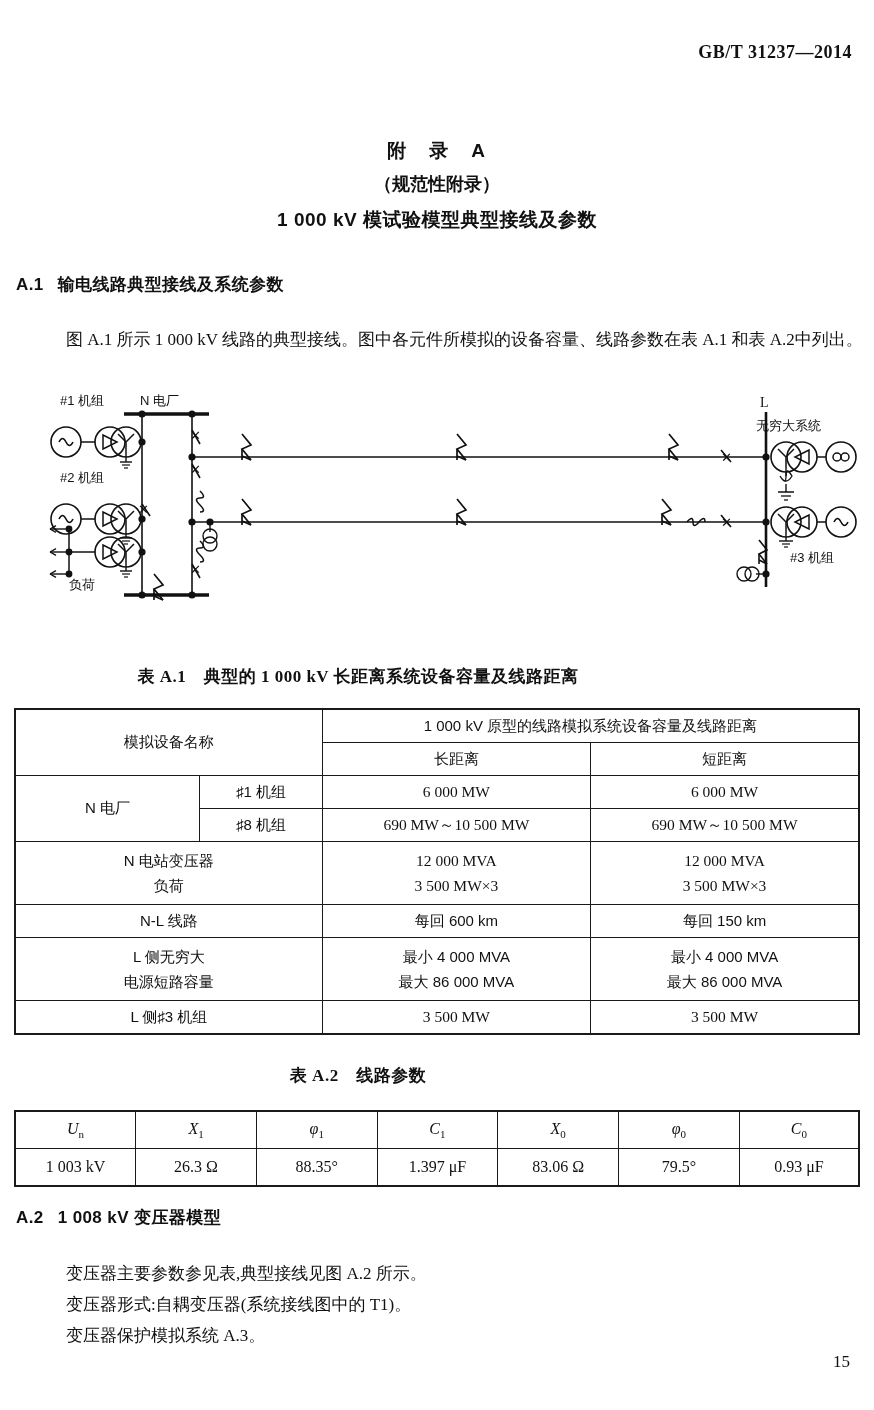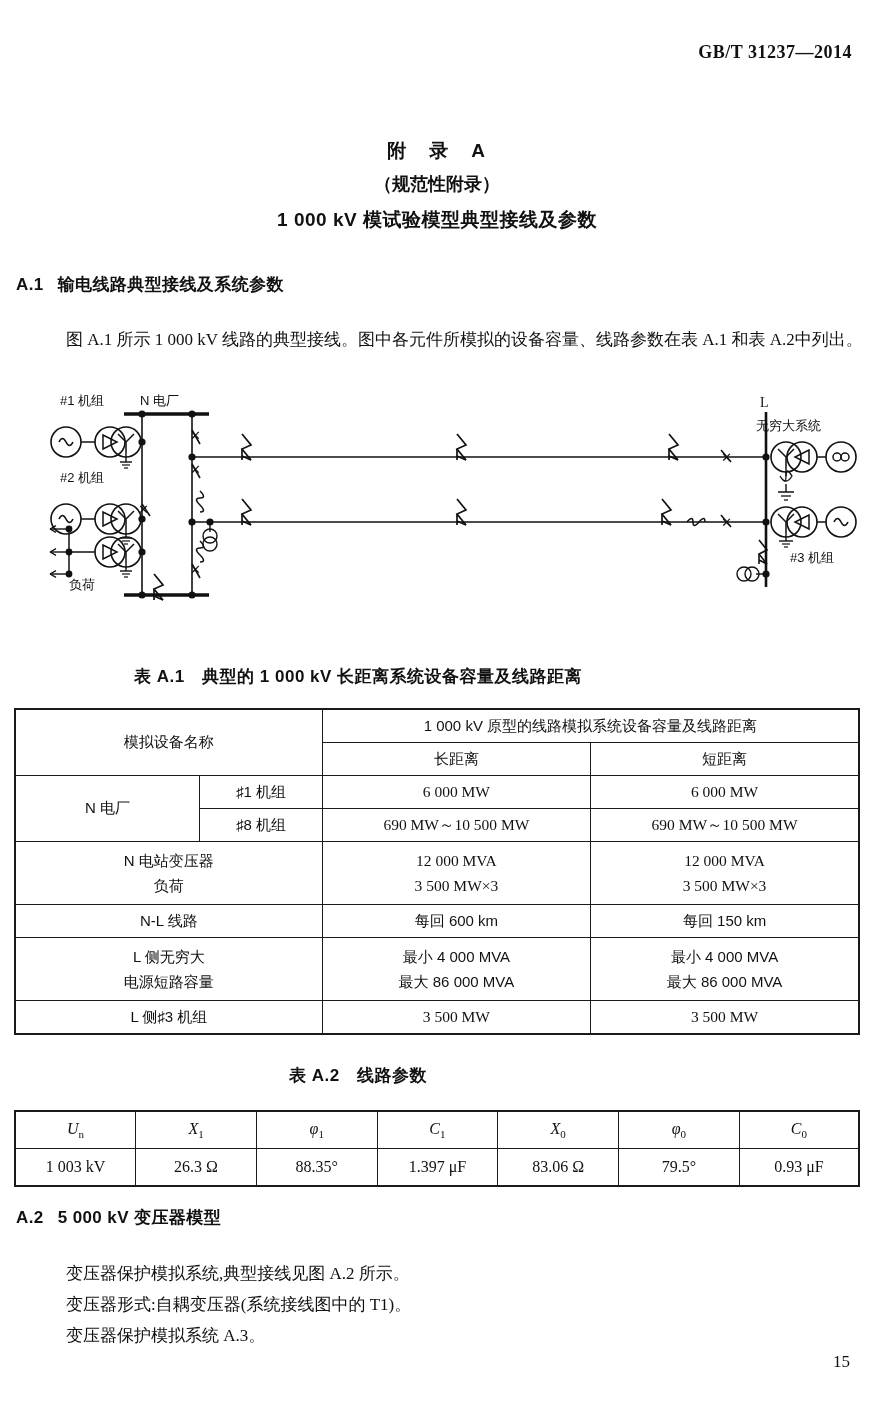--- a/index.html
+++ b/index.html
@@ -136,7 +136,7 @@
     text-align: center;
     font-weight: bold;
     font-size: 17px;
-    font-family: Liberation Sans, sans-serif;
+    font-family: Liberation Serif, serif;
     letter-spacing: 0.5px;
   }
   #cap-t1 { top: 665px; }

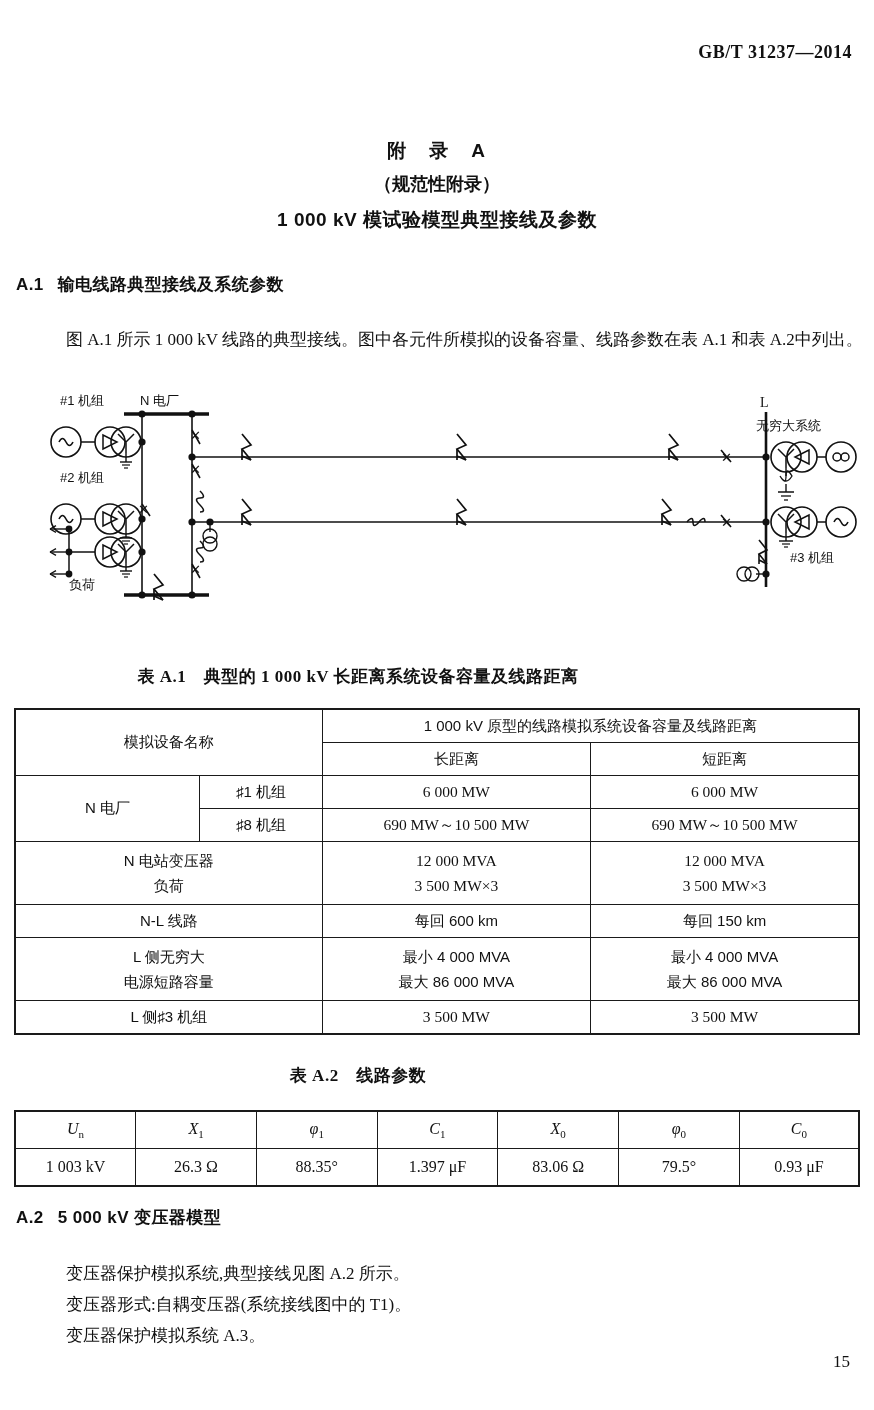--- a/index.html
+++ b/index.html
@@ -526,7 +526,7 @@
   </table>
 
   <div class="sec-head" id="sec-a2">
-    <span class="sec-num">A.2</span><span>5 000 kV 变压器模型</span>
+    <span class="sec-num">A.2</span><span>1 008 kV 变压器模型</span>
   </div>
 
   <div class="plist" id="para-a2">

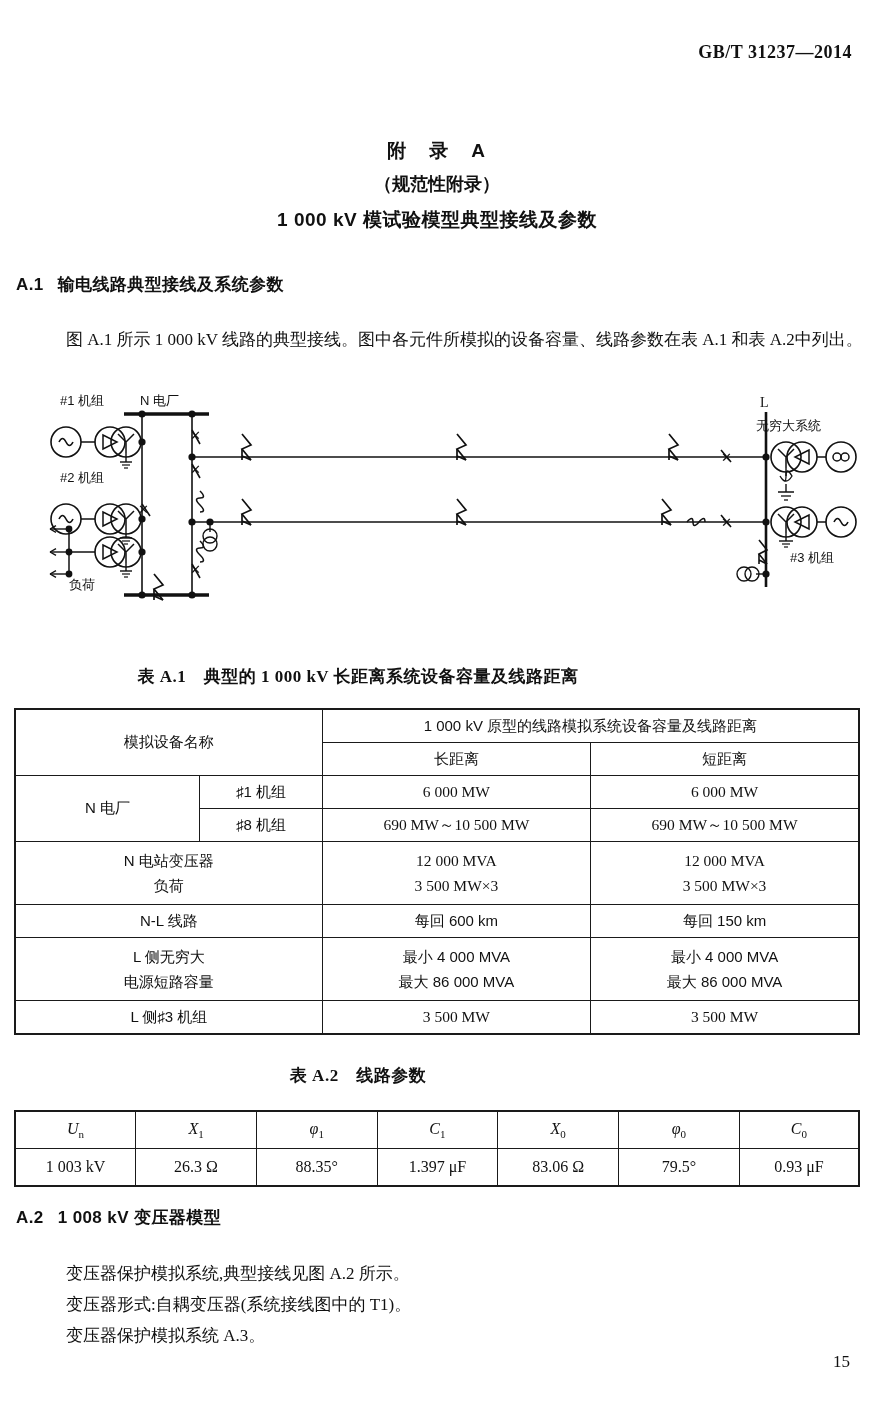--- a/index.html
+++ b/index.html
@@ -530,7 +530,7 @@
   </div>
 
   <div class="plist" id="para-a2">
-    <div>变压器保护模拟系统,典型接线见图 A.2 所示。</div>
+    <div>变压器主要参数参见表,典型接线见图 A.2 所示。</div>
     <div>变压器形式:自耦变压器(系统接线图中的 T1)。</div>
     <div>变压器保护模拟系统 A.3。</div>
   </div>

